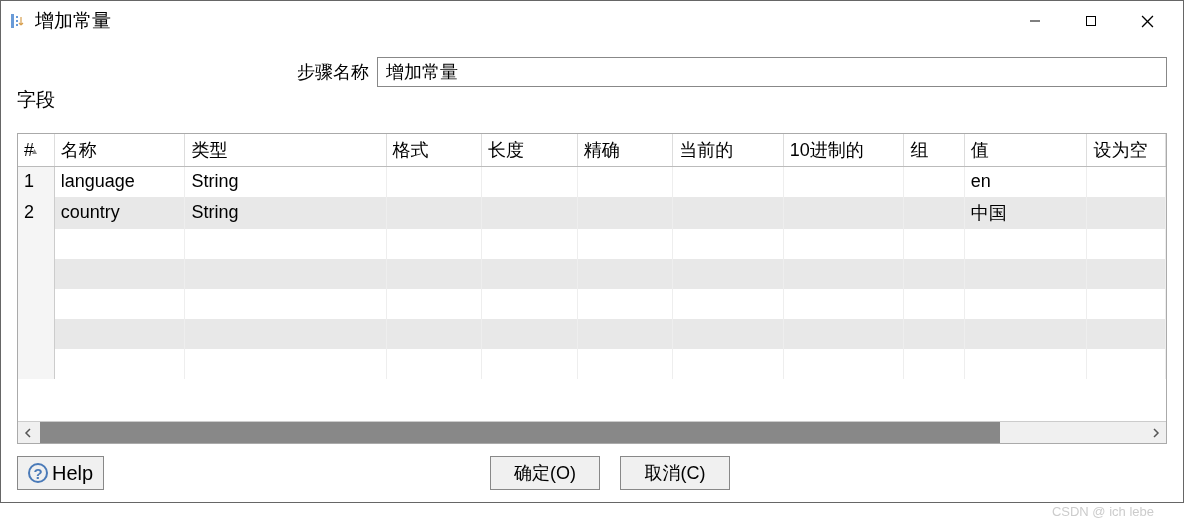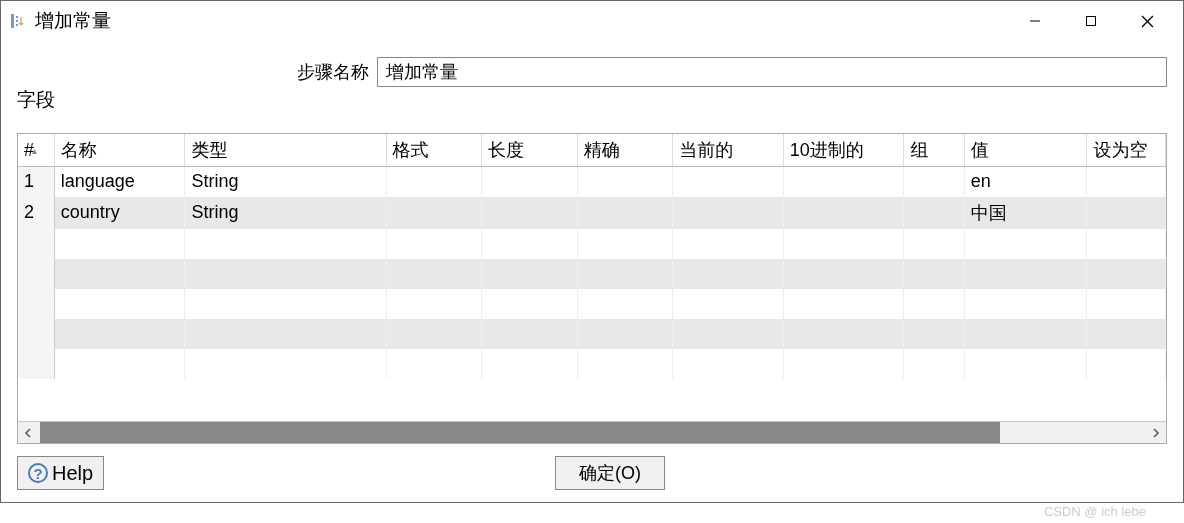--- a/index.html
+++ b/index.html
@@ -425,6 +425,7 @@
       </button>
       <div class="center-buttons">
         <button class="btn">确定(O)</button>
+        <button class="btn">取消(C)</button>
       </div>
     </div>
   </div>

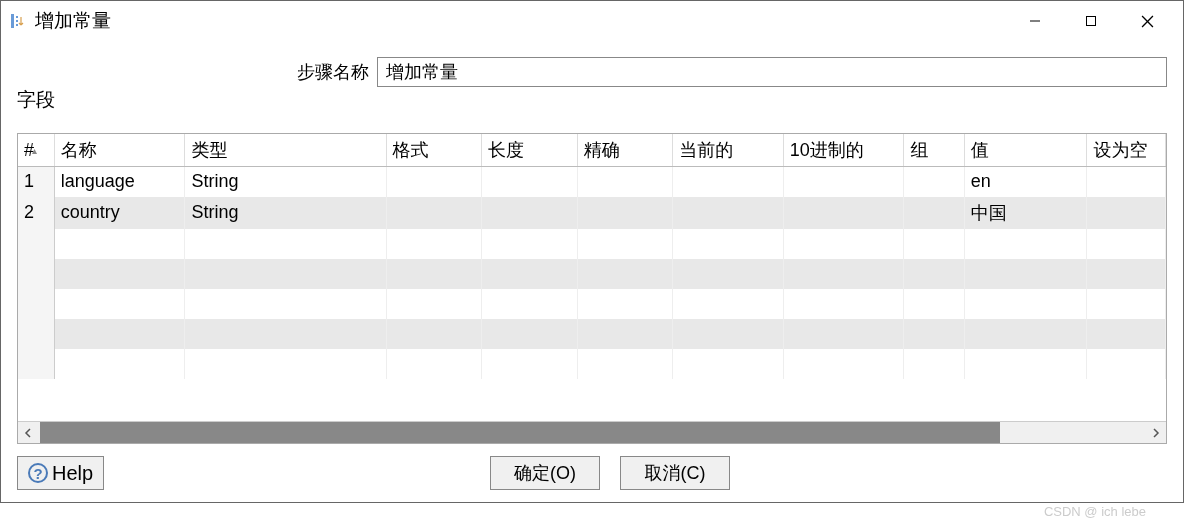--- a/index.html
+++ b/index.html
@@ -221,7 +221,7 @@
     .watermark {
       position: absolute;
       bottom: 4px;
-      right: 38px;
+      right: 30px;
       font-size: 13px;
       color: #ccc;
     }

